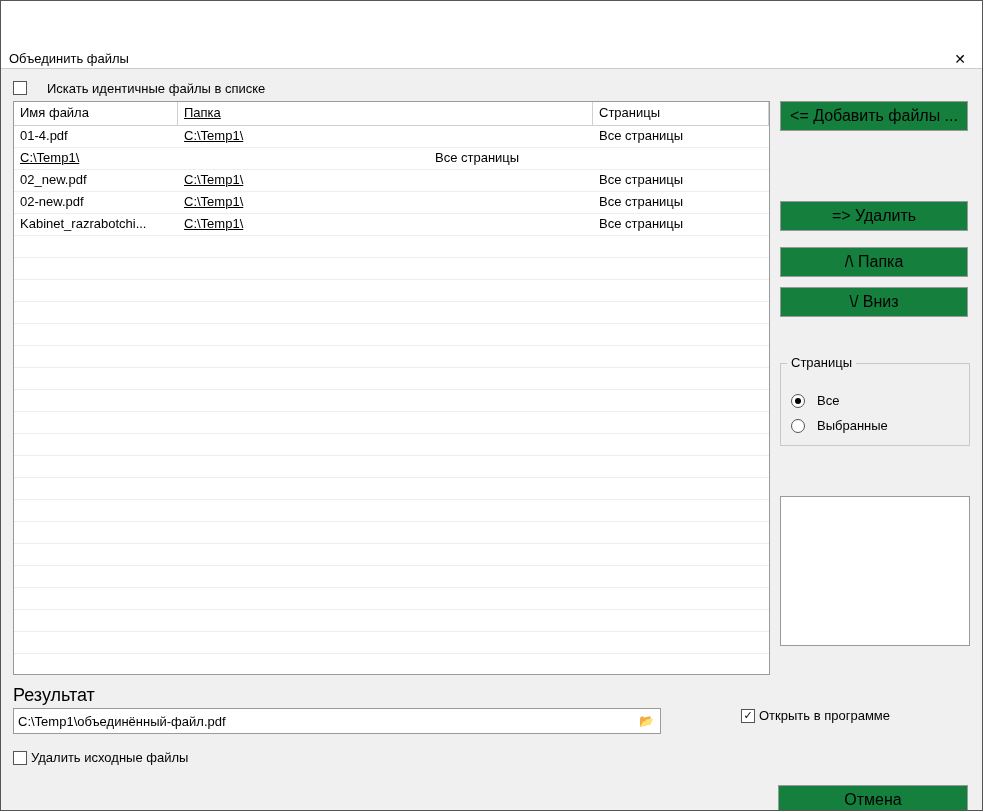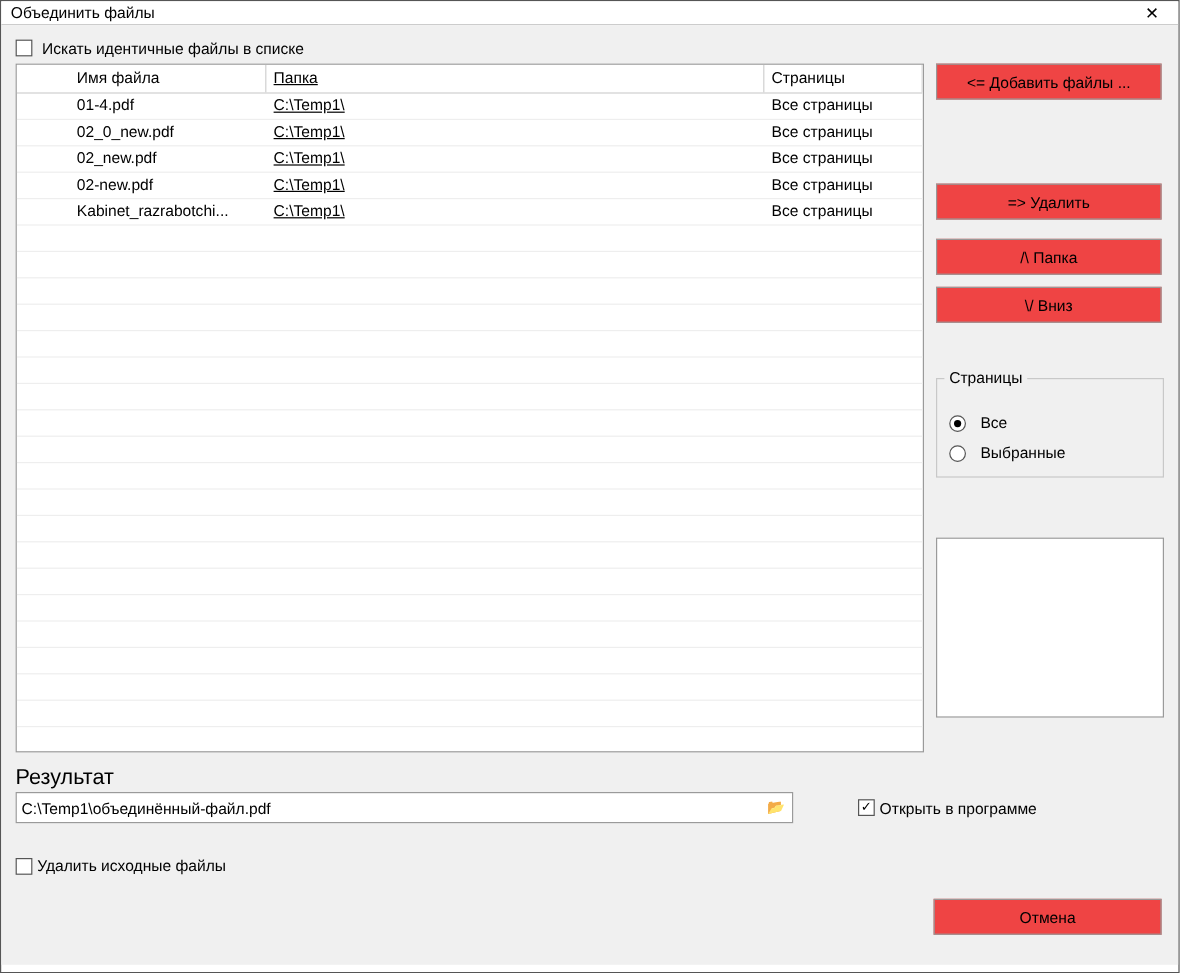--- a/index.html
+++ b/index.html
@@ -21,6 +21,7 @@
     padding: 0 0 0 8px;
     background: #fff;
     border-bottom: 1px solid #ccc;
+    margin-top: 48px;
   }
   .titlebar .title { font-size: 13px; }
   .titlebar .close {

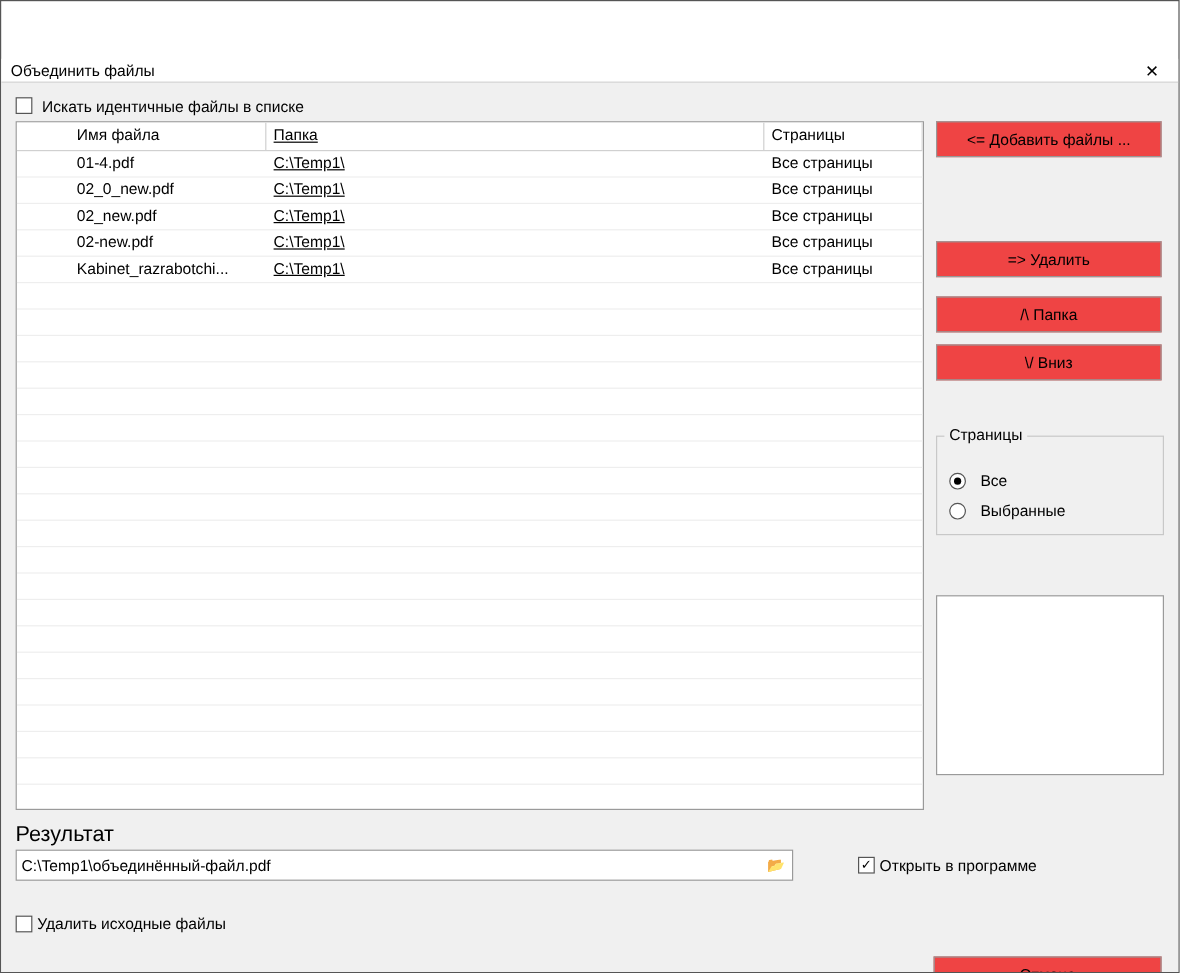--- a/index.html
+++ b/index.html
@@ -43,7 +43,7 @@
   .checkbox-row {
     display: flex;
     align-items: center;
-    gap: 8px;
+    gap: 20px;
     margin-bottom: 4px;
     height: 18px;
   }

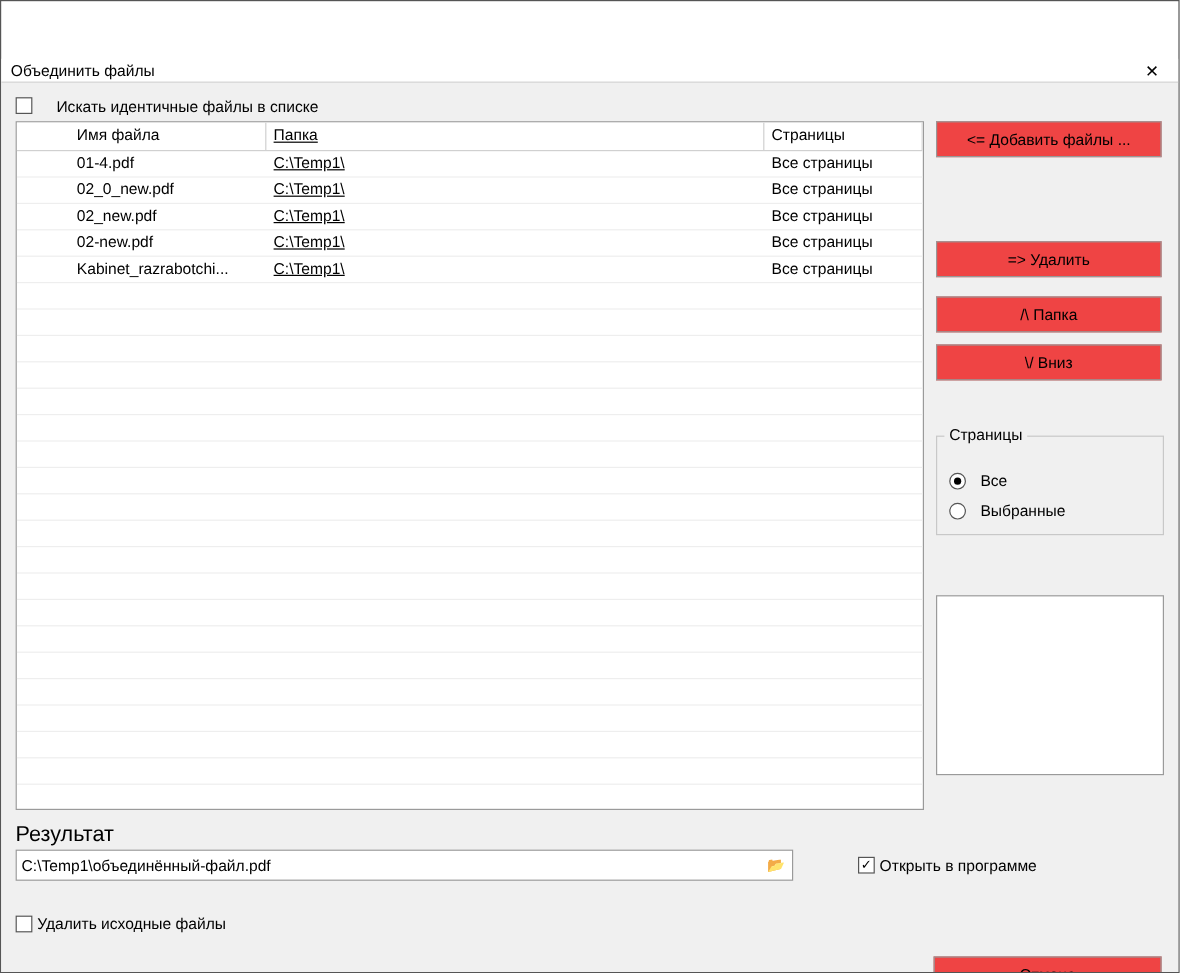--- a/index.html
+++ b/index.html
@@ -81,7 +81,7 @@
     border-right: 1px solid #d0d0d0;
     font-size: 13px;
   }
-  .col1 { width: 164px; margin-left: 44px; }
+  .col1 { width: 164px; }
   .col2 { width: 415px; text-decoration: underline; }
   .col3 { flex: 1; }
   .table-body {}

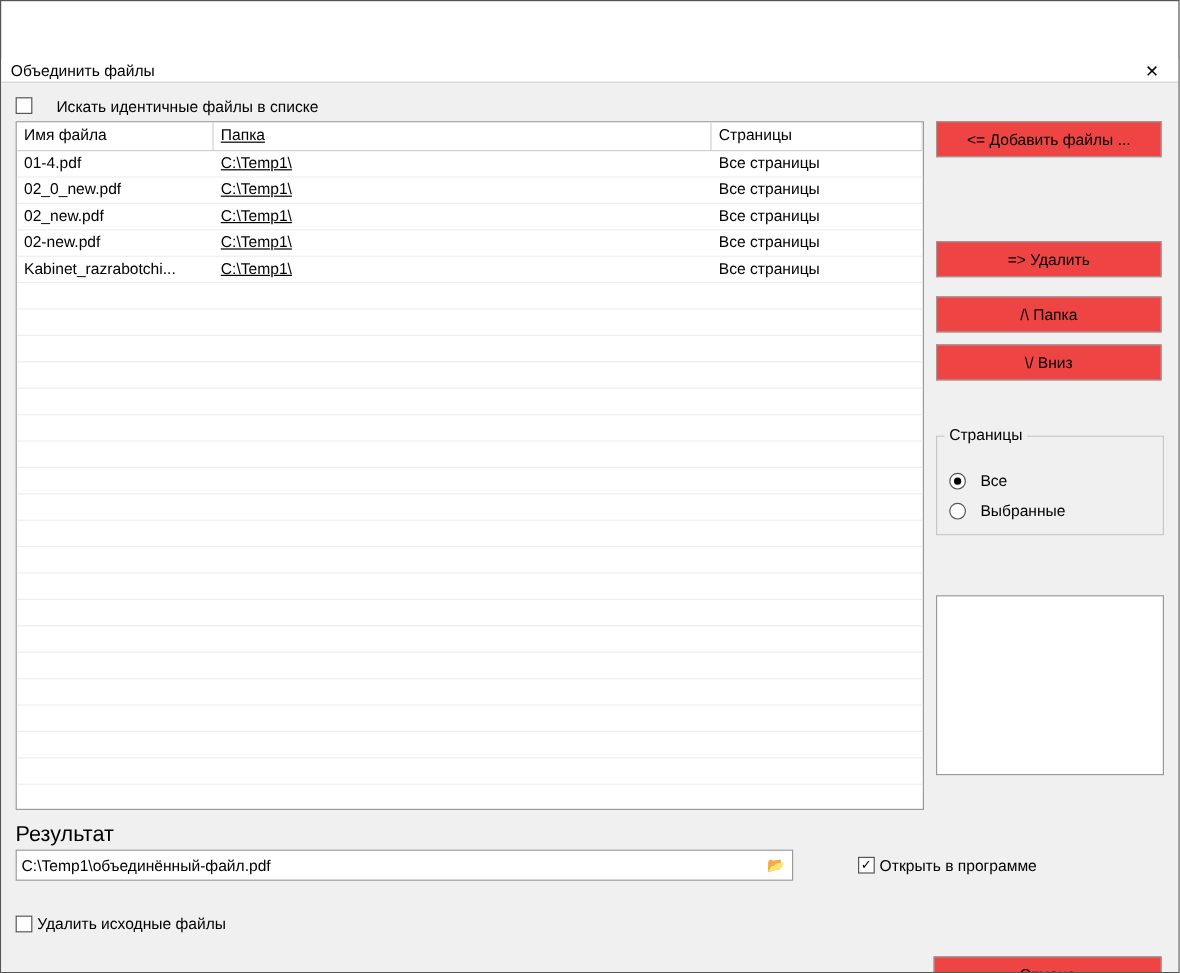--- a/index.html
+++ b/index.html
@@ -105,8 +105,8 @@
   .btn {
     height: 30px;
     border: 1px solid #989898;
-    background: #ef4444;
-    font-size: 13px;
+    background: #15803d;
+    font-size: 16px;
     display: flex;
     align-items: center;
     justify-content: center;

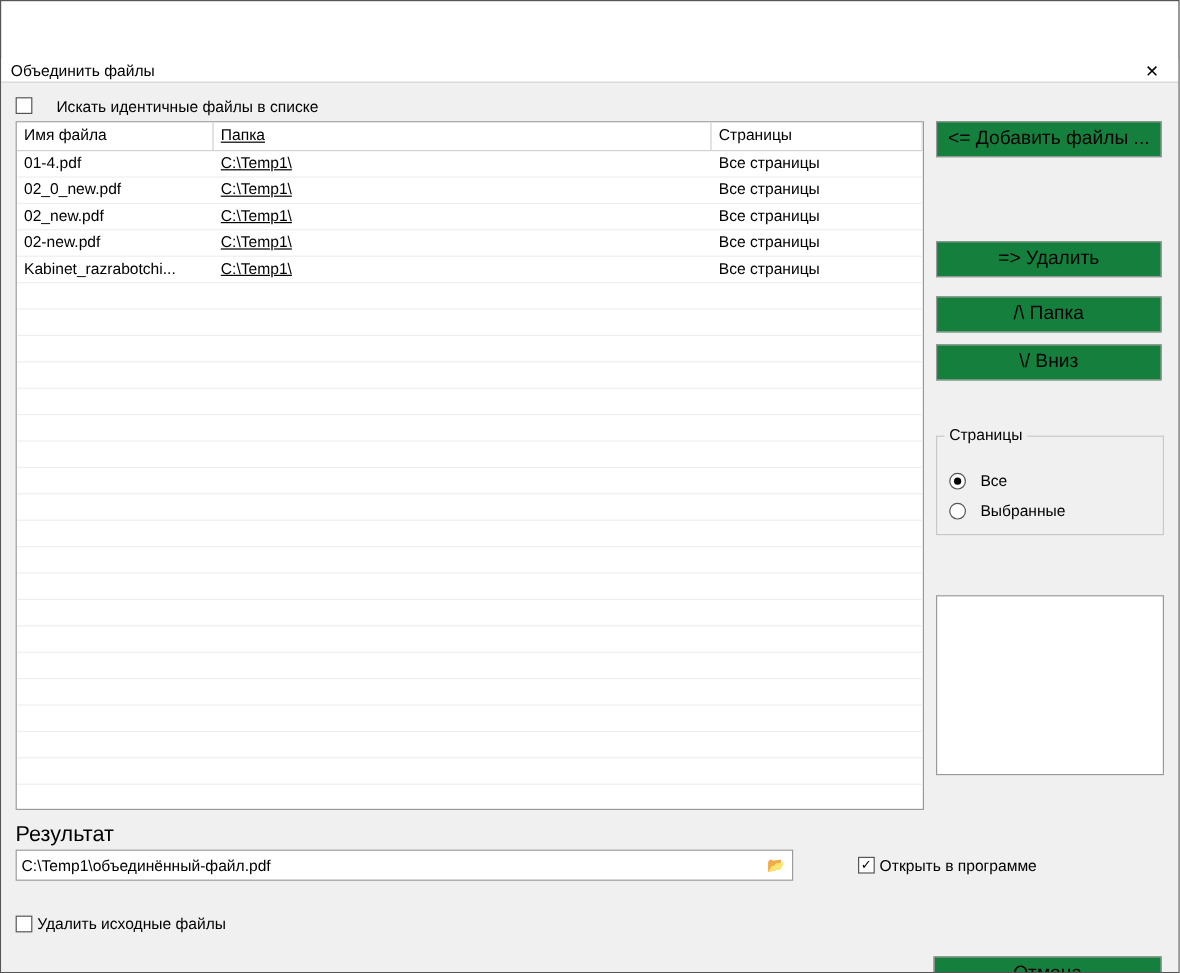--- a/index.html
+++ b/index.html
@@ -266,7 +266,6 @@
             <div class="col3">Все страницы</div>
           </div>
           <div class="trow">
-            <div class="col1">02_0_new.pdf</div>
             <div class="col2">C:\Temp1\</div>
             <div class="col3">Все страницы</div>
           </div>

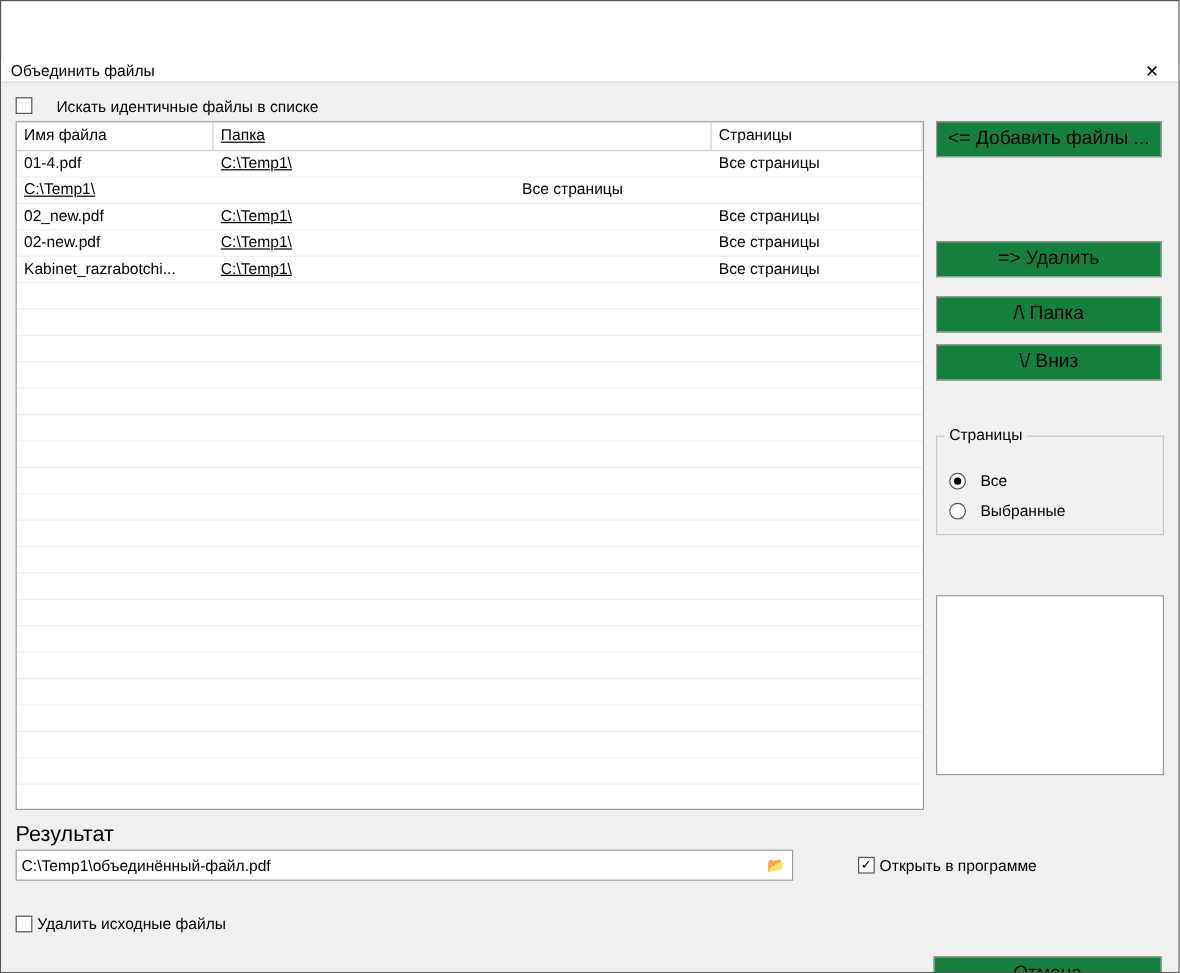--- a/index.html
+++ b/index.html
@@ -170,8 +170,8 @@
   }
   .result-row {
     display: flex;
-    align-items: center;
-    gap: 8px;
+    align-items: flex-start;
+    gap: 34px;
   }
   .path-input {
     width: 648px;

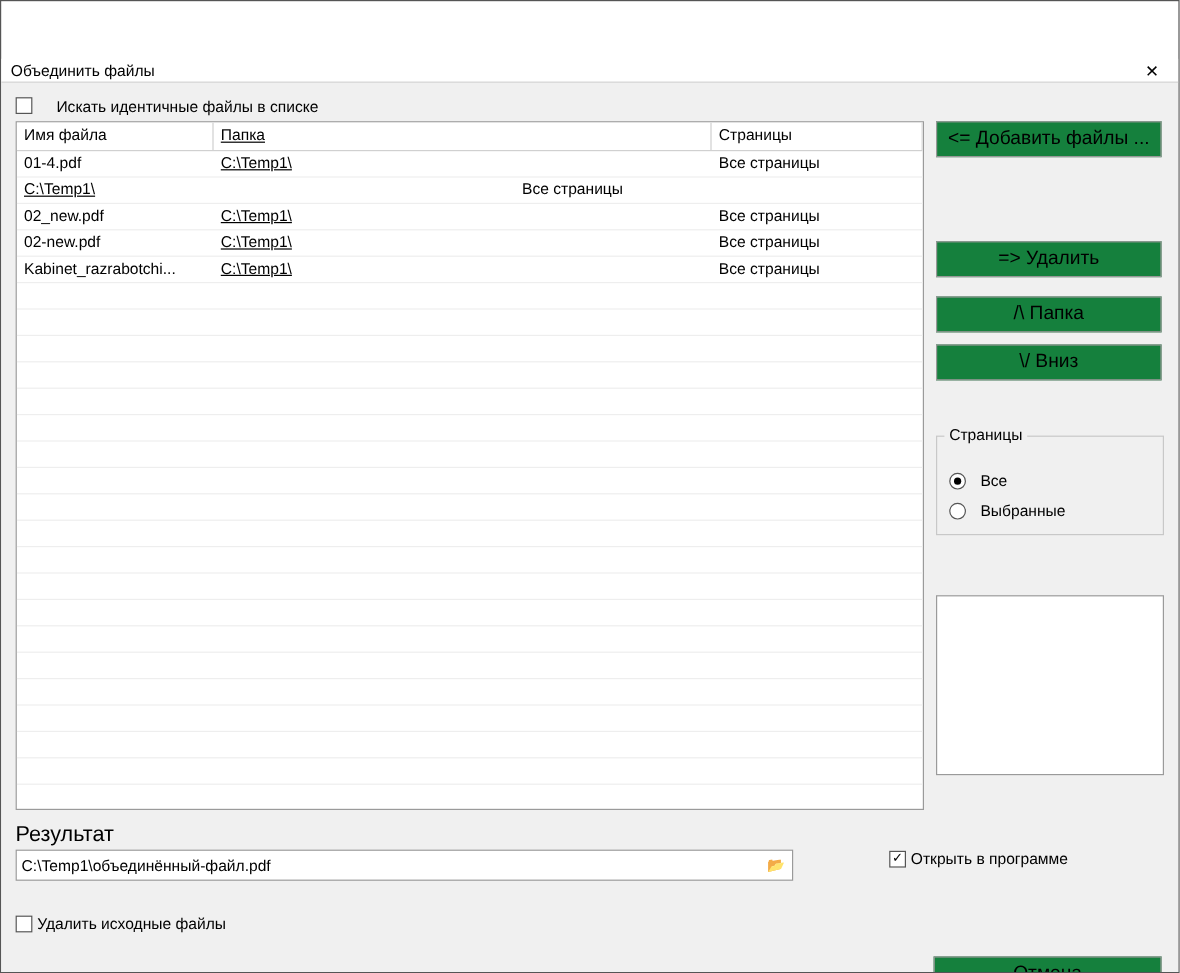--- a/index.html
+++ b/index.html
@@ -206,7 +206,7 @@
     display: flex;
     align-items: center;
     gap: 4px;
-    margin-top: 28px;
+    margin-top: 16px;
   }
   .footer {
     display: flex;

